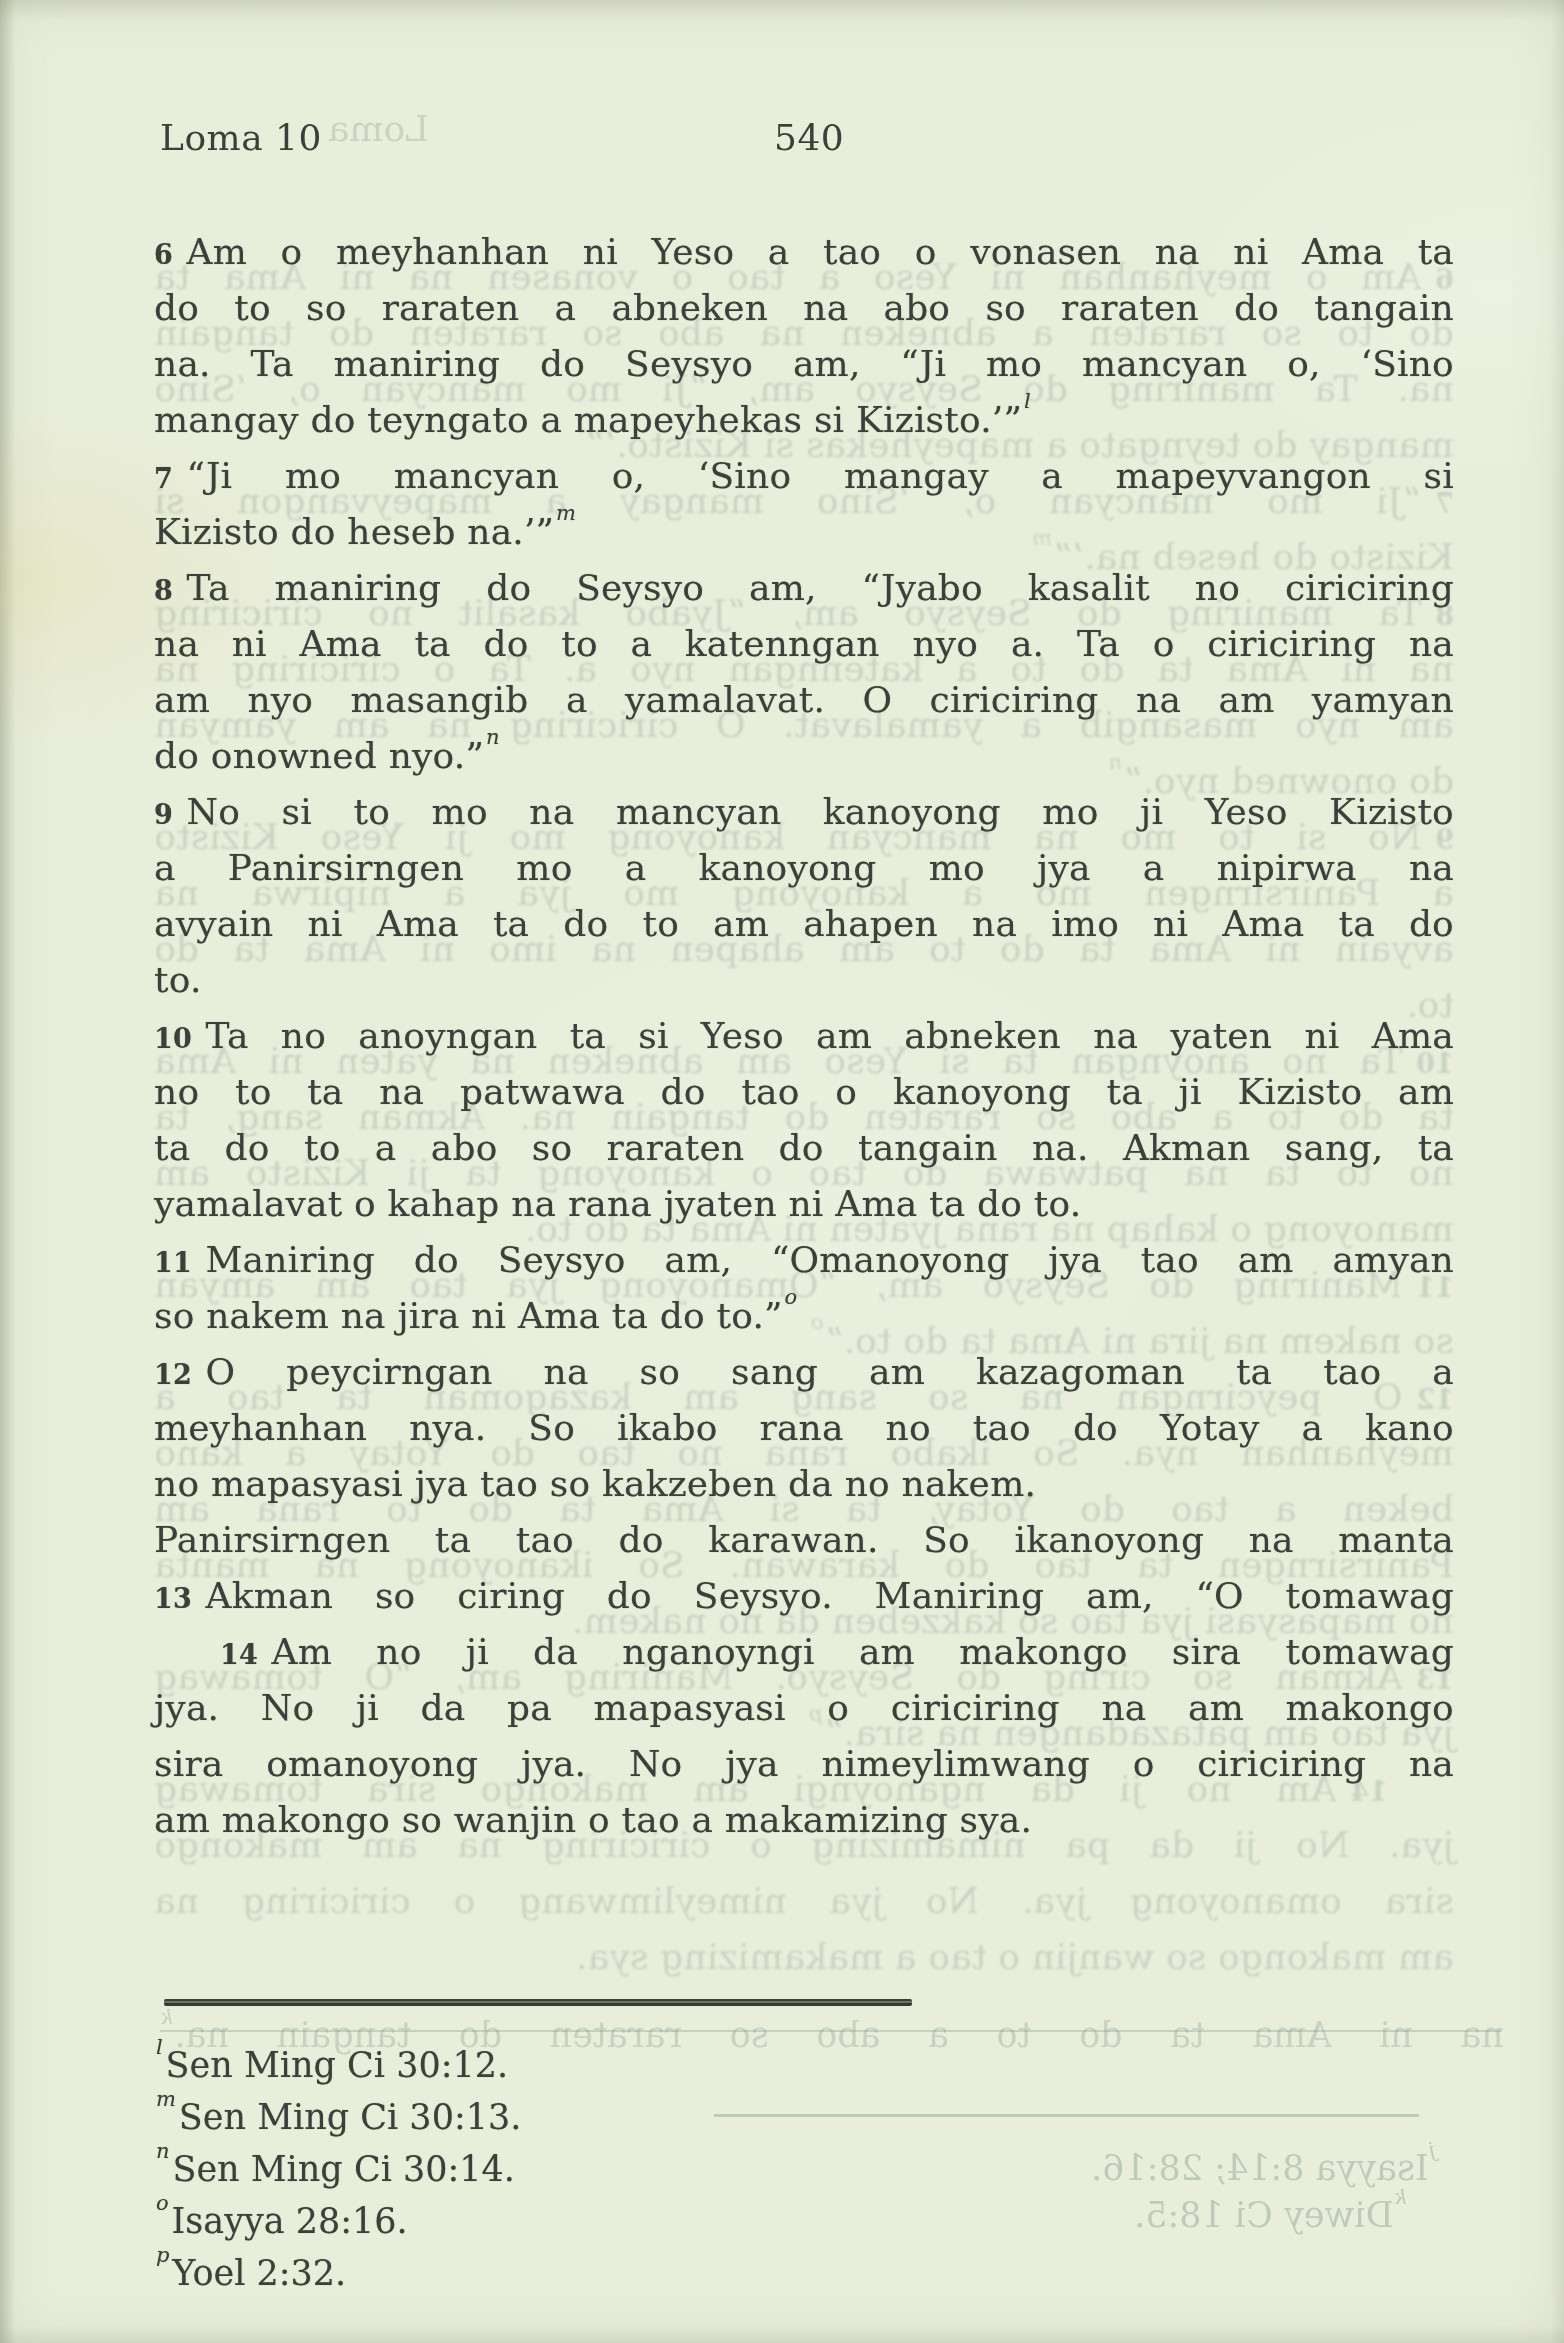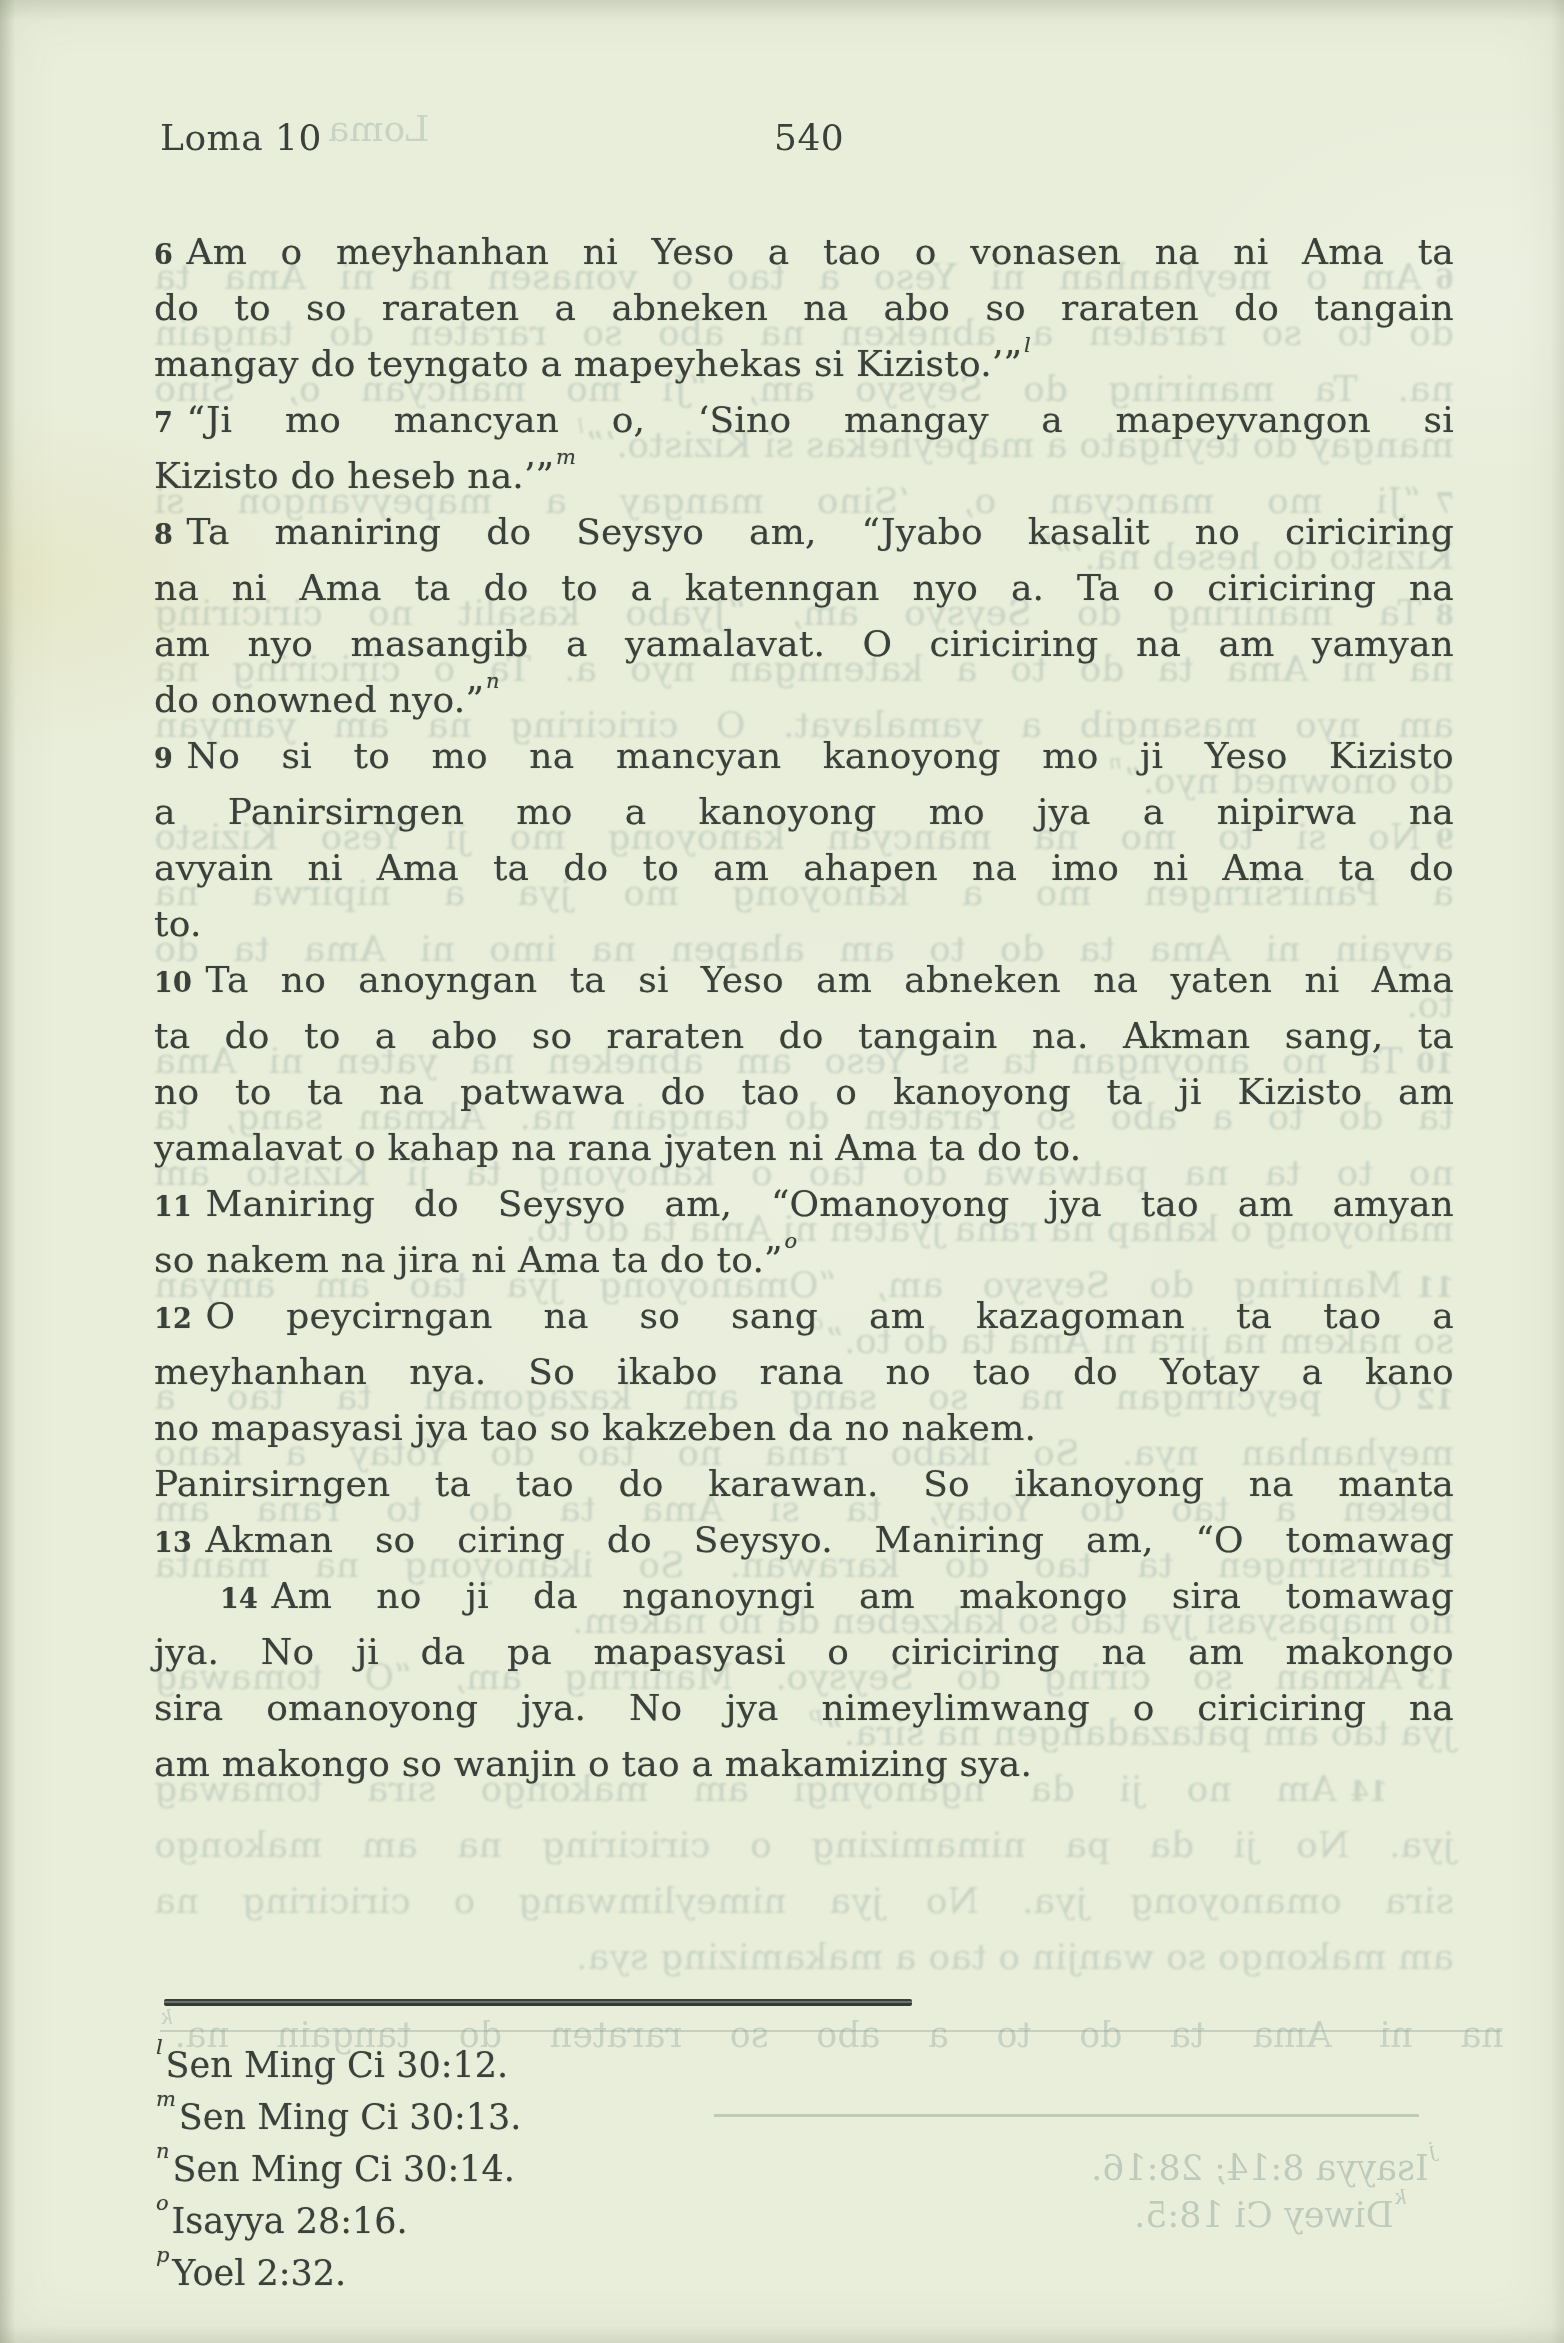--- a/index.html
+++ b/index.html
@@ -201,6 +201,7 @@
         <div class="verse">
           <div class="vline"><span class="vnum">6</span>Am o meyhanhan ni Yeso a tao o vonasen na ni Ama ta</div>
           <div class="vline">do to so raraten a abneken na abo so raraten do tangain</div>
+          <div class="vline">na. Ta maniring do Seysyo am, “Ji mo mancyan o, ‘Sino</div>
           <div class="vline vlast">mangay do teyngato a mapeyhekas si Kizisto.’”<sup class="fnmark">l</sup></div>
         </div>
         <div class="verse">

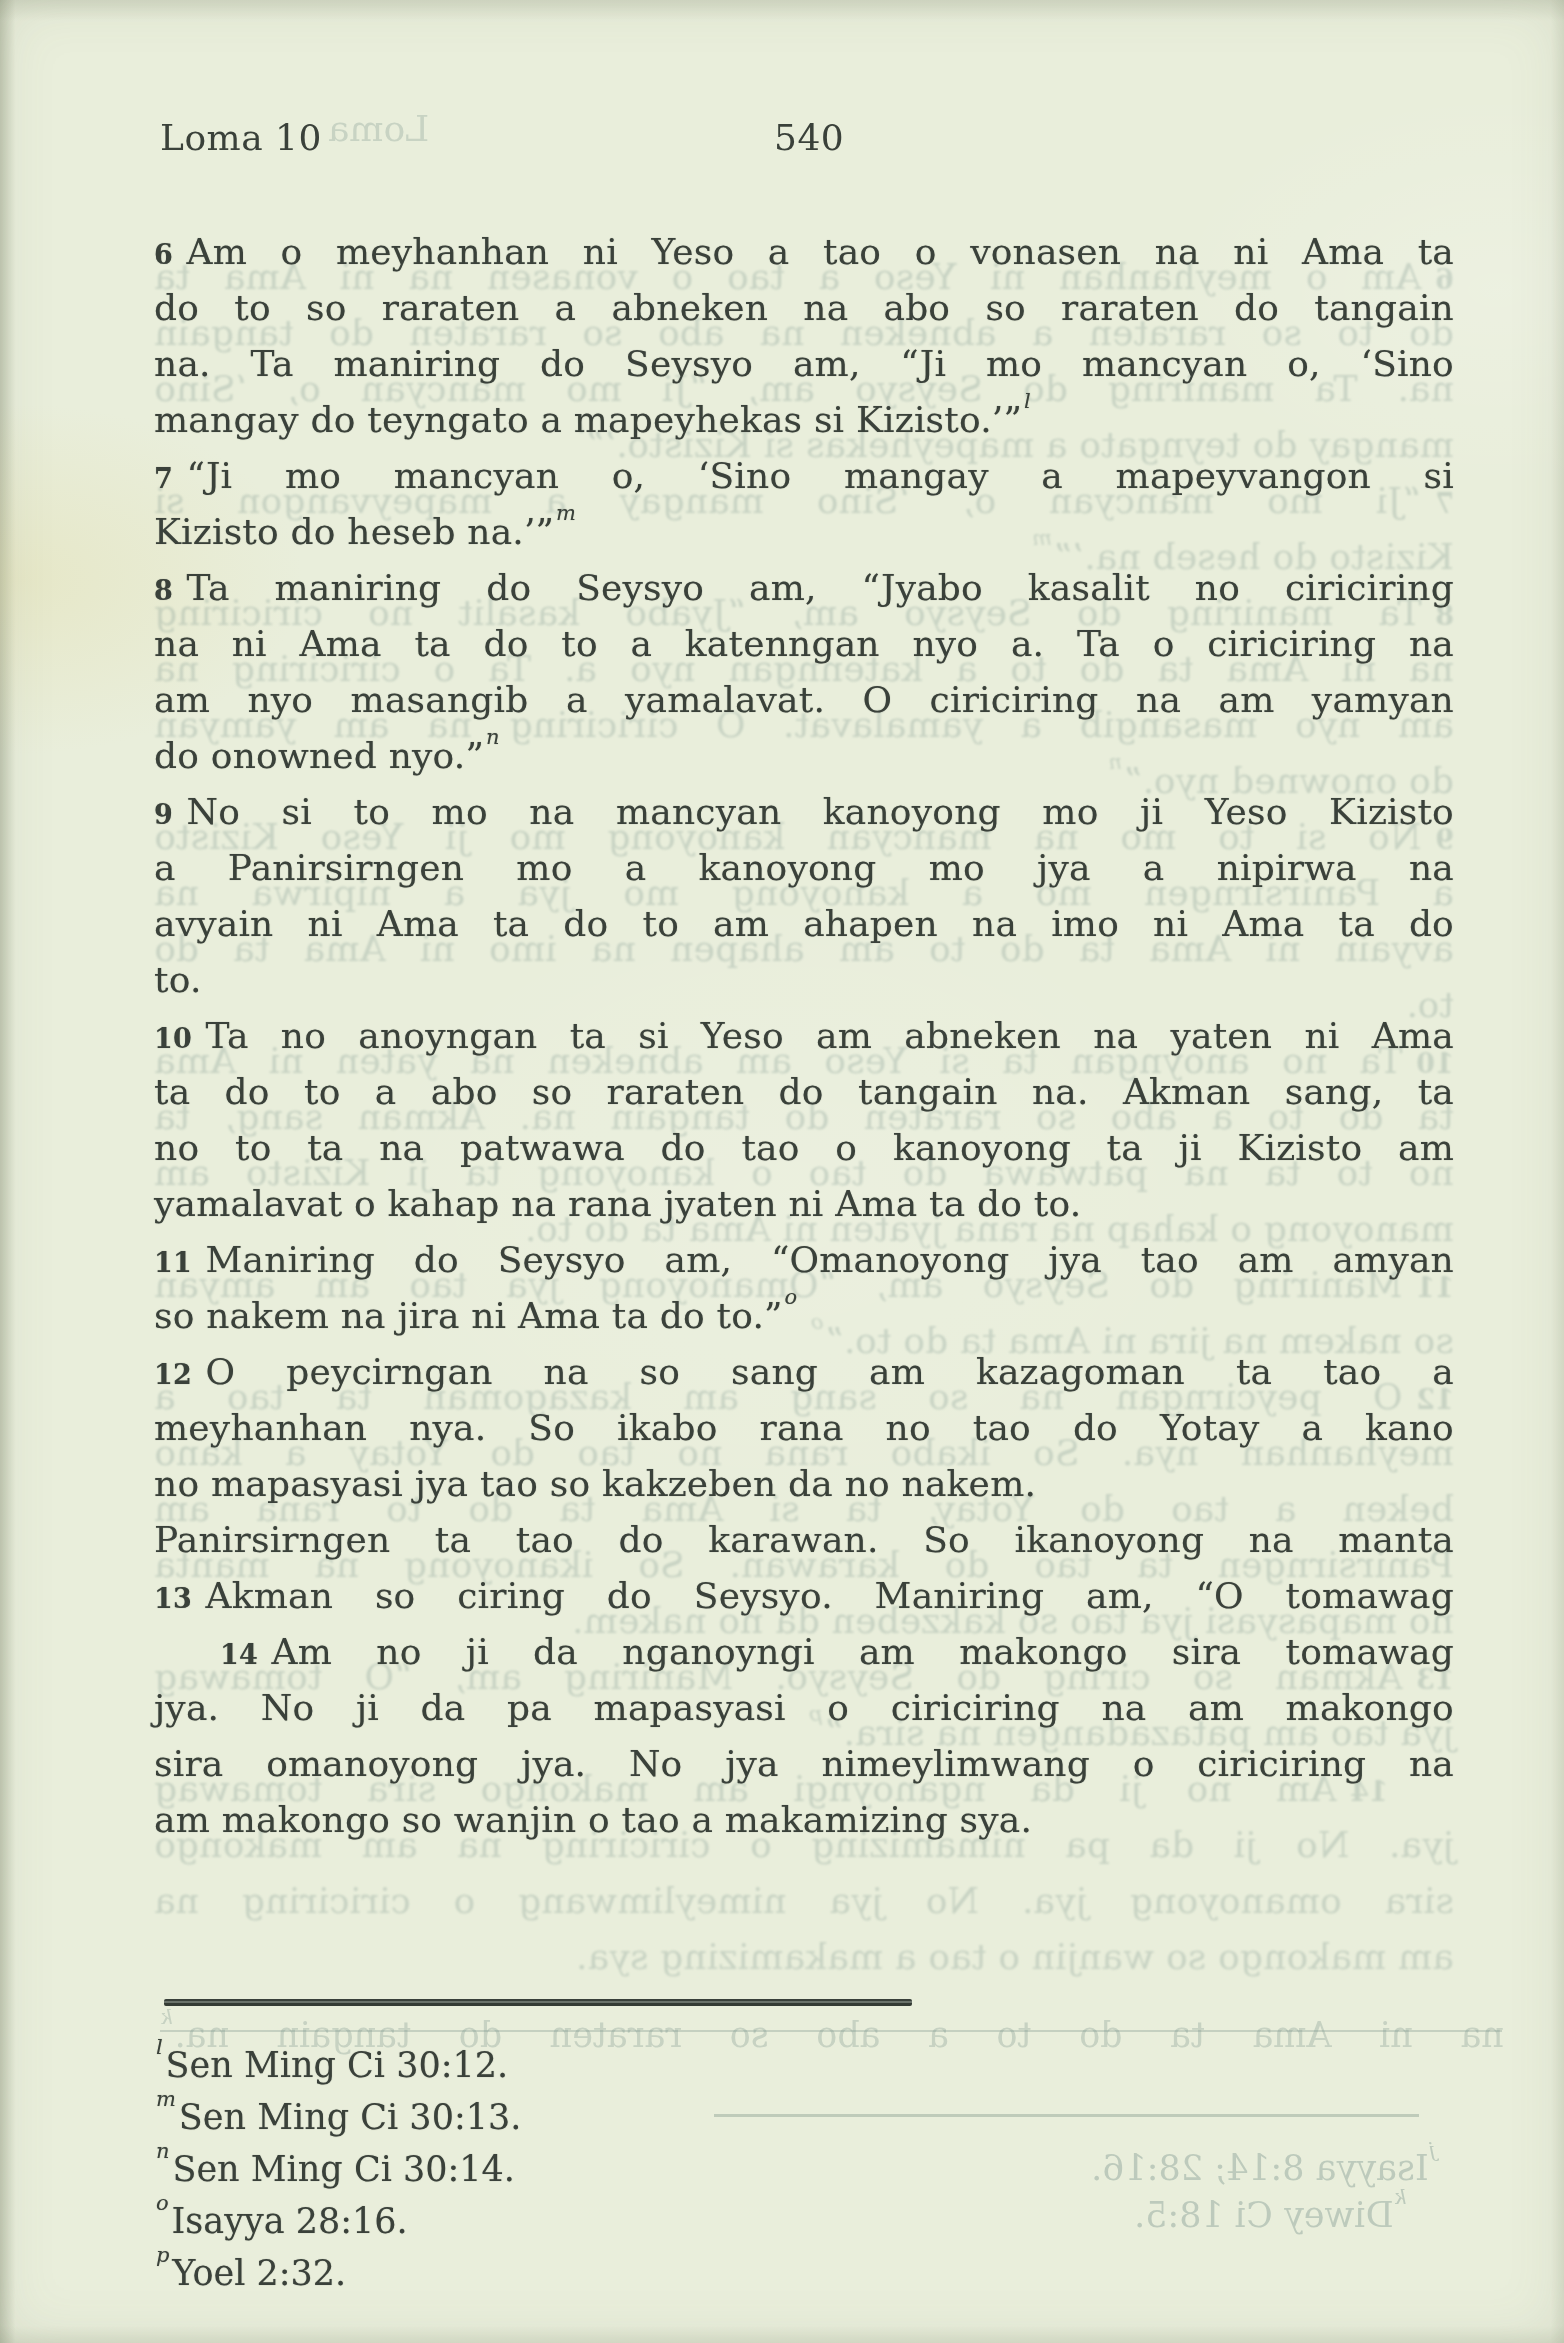--- a/index.html
+++ b/index.html
@@ -222,8 +222,8 @@
         </div>
         <div class="verse">
           <div class="vline"><span class="vnum">10</span>Ta no anoyngan ta si Yeso am abneken na yaten ni Ama</div>
+          <div class="vline">no to ta na patwawa do tao o kanoyong ta ji Kizisto am</div>
           <div class="vline">ta do to a abo so raraten do tangain na. Akman sang, ta</div>
-          <div class="vline">no to ta na patwawa do tao o kanoyong ta ji Kizisto am</div>
           <div class="vline vlast">yamalavat o kahap na rana jyaten ni Ama ta do to.</div>
         </div>
         <div class="verse">

